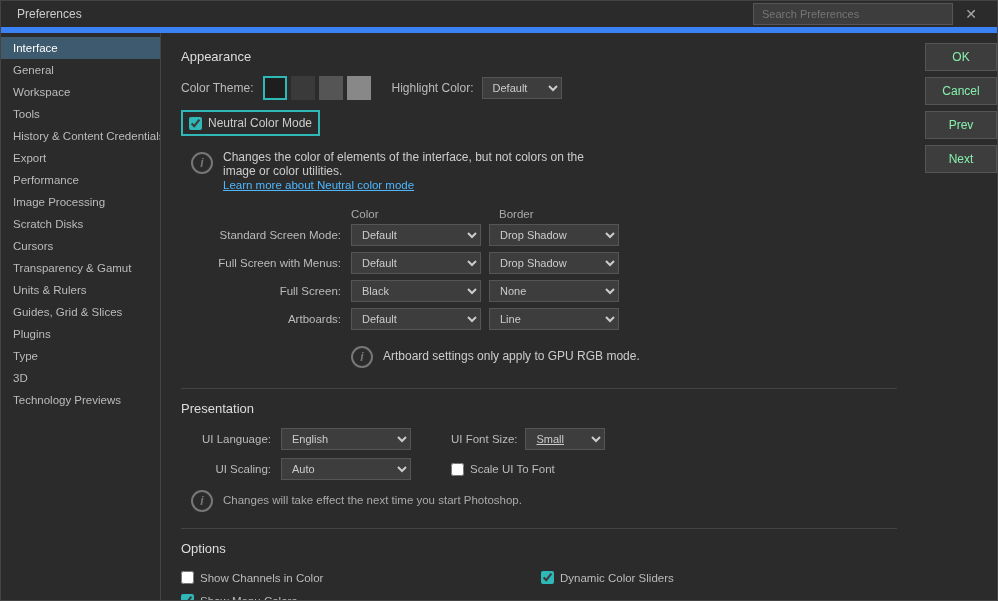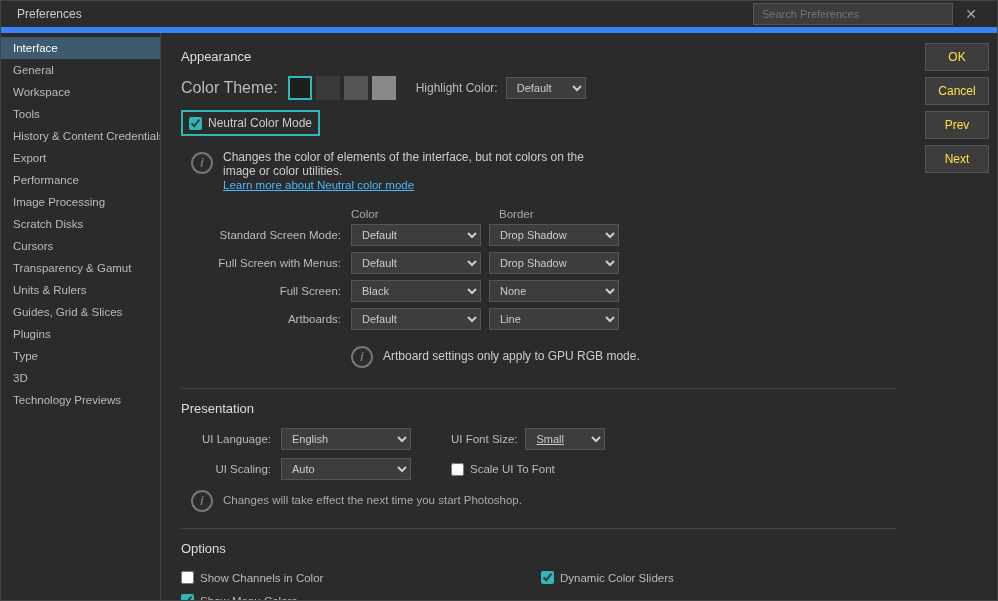--- a/index.html
+++ b/index.html
@@ -104,11 +104,11 @@
       flex-shrink: 0;
     }
     .action-btn {
-      width: 64px;
+      width: 72px;
       height: 28px;
       background: #3d3d3d;
       border: 1px solid #555;
-      color: #fde047;
+      color: #86efac;
       cursor: pointer;
       font-size: 12px;
       text-align: left;

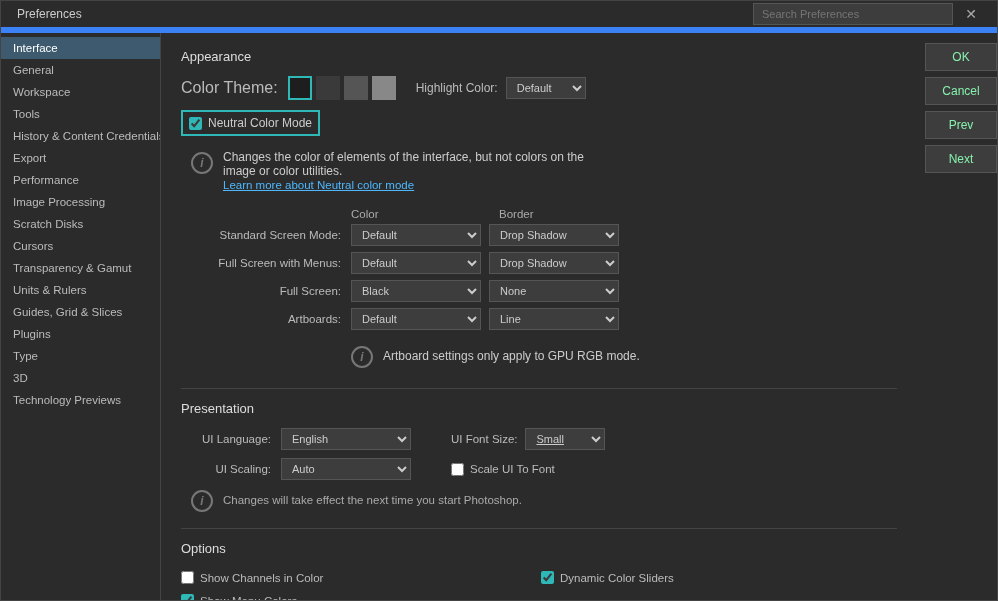--- a/index.html
+++ b/index.html
@@ -133,7 +133,7 @@
     .color-theme-label {
       color: #bbb;
       margin-right: 10px;
-      font-size: 16px;
+      font-size: 12px;
     }
     .color-swatches {
       display: flex;

